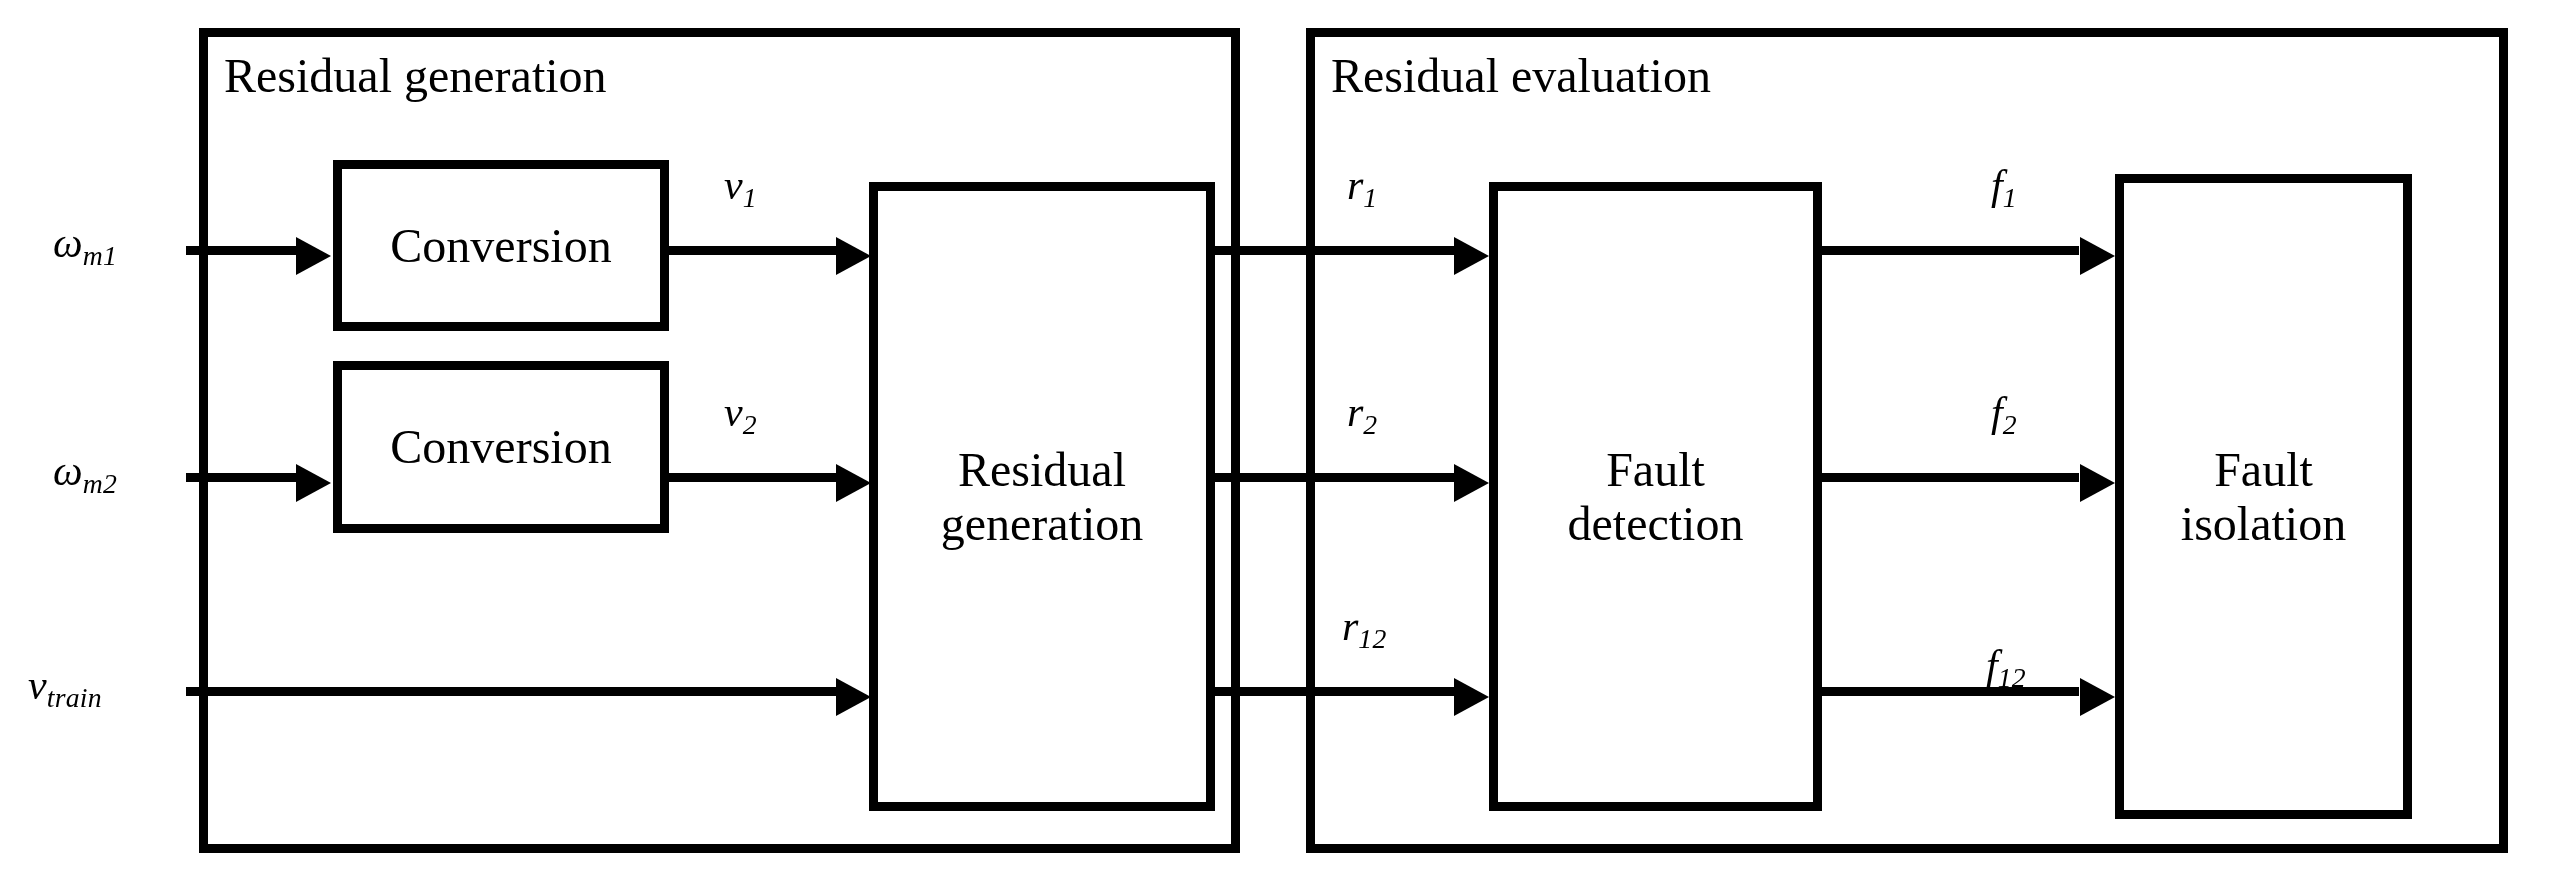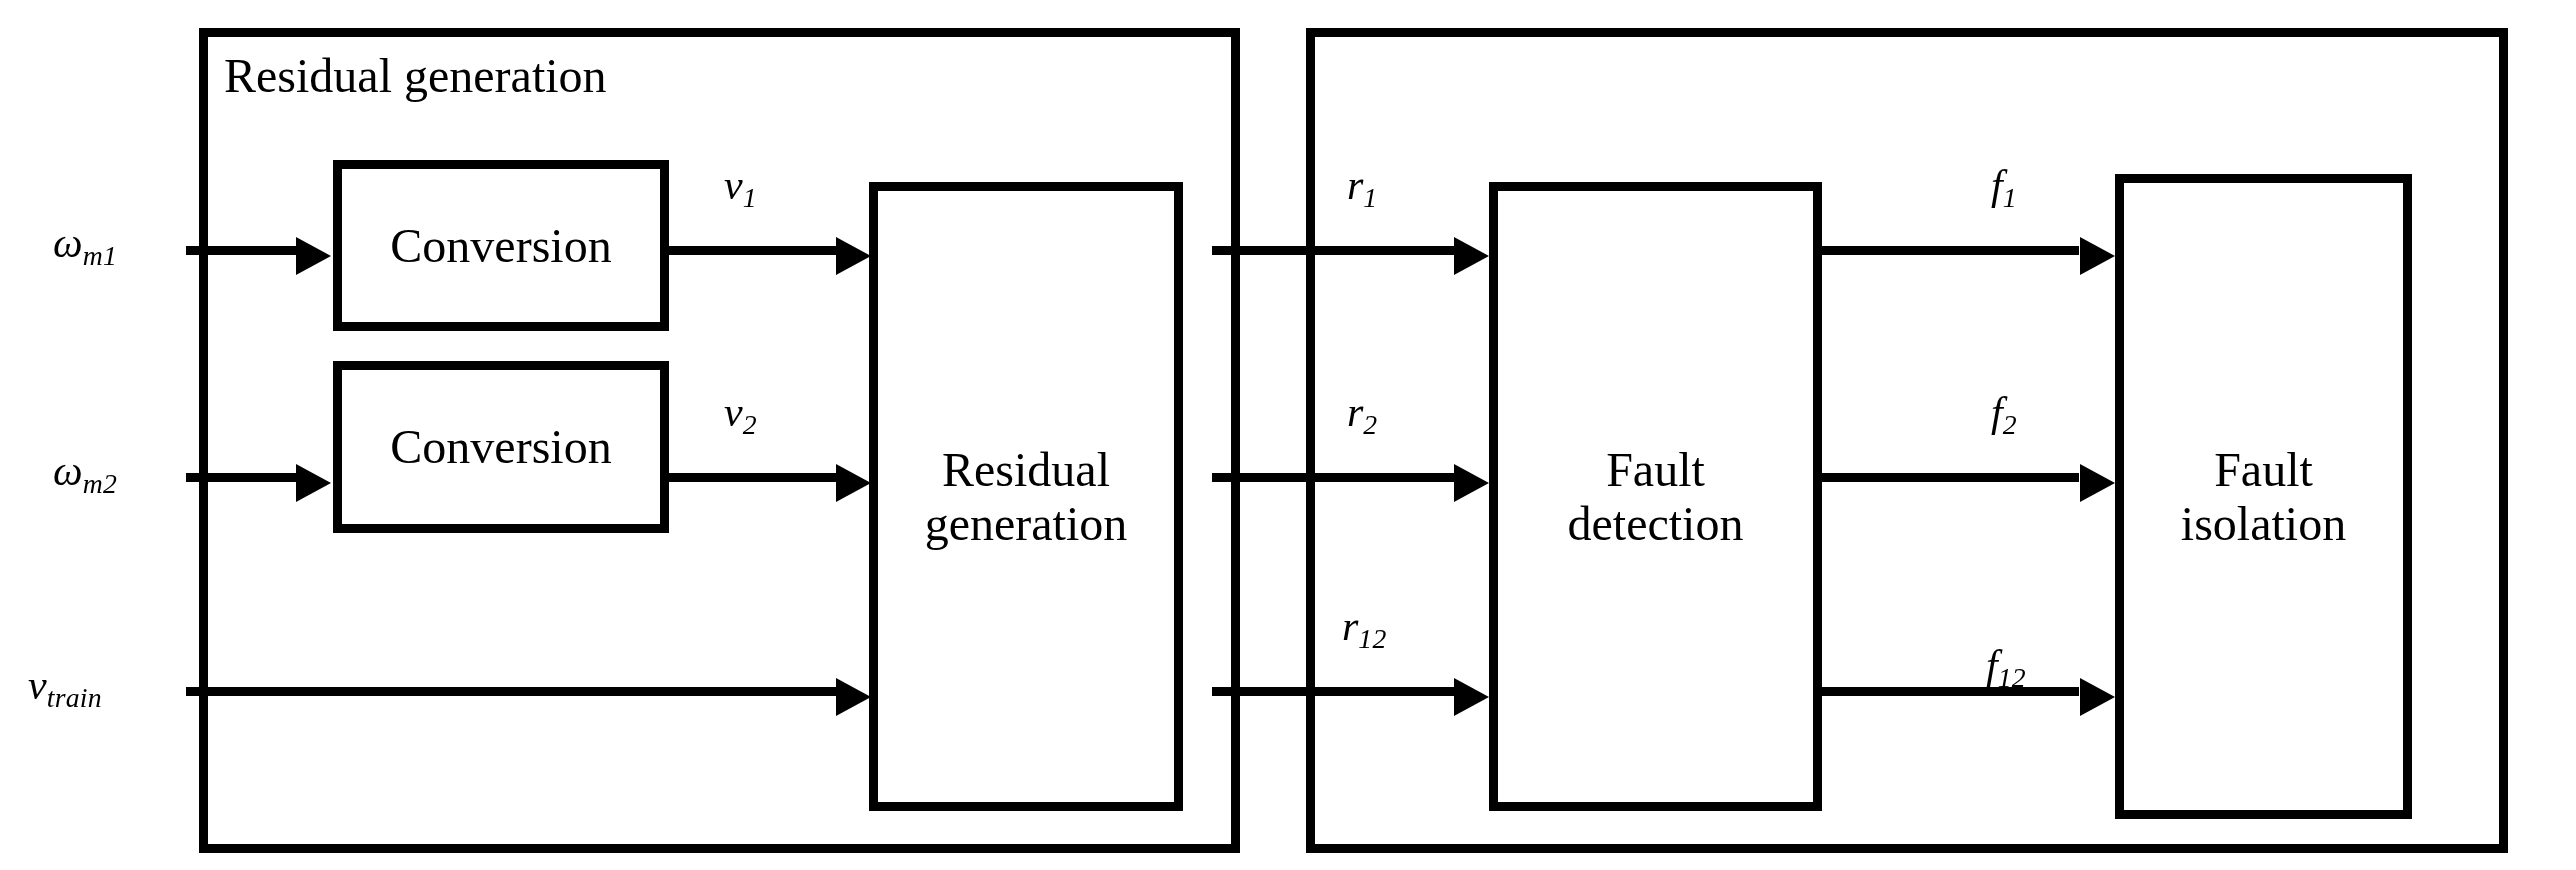--- a/index.html
+++ b/index.html
@@ -97,6 +97,7 @@
   <div class="group-title" style="left:224px; top:52px;">Residual generation</div>
 
   <div class="group-box" style="left:1306px; top:27.6px; width:1202px; height:825px;"></div>
+  <div class="group-title" style="left:1331px; top:52px;">Residual evaluation</div>
 
   <div class="sig" style="left:53px; top:222px;">
     <span class="om">ω</span><sub>m1</sub>

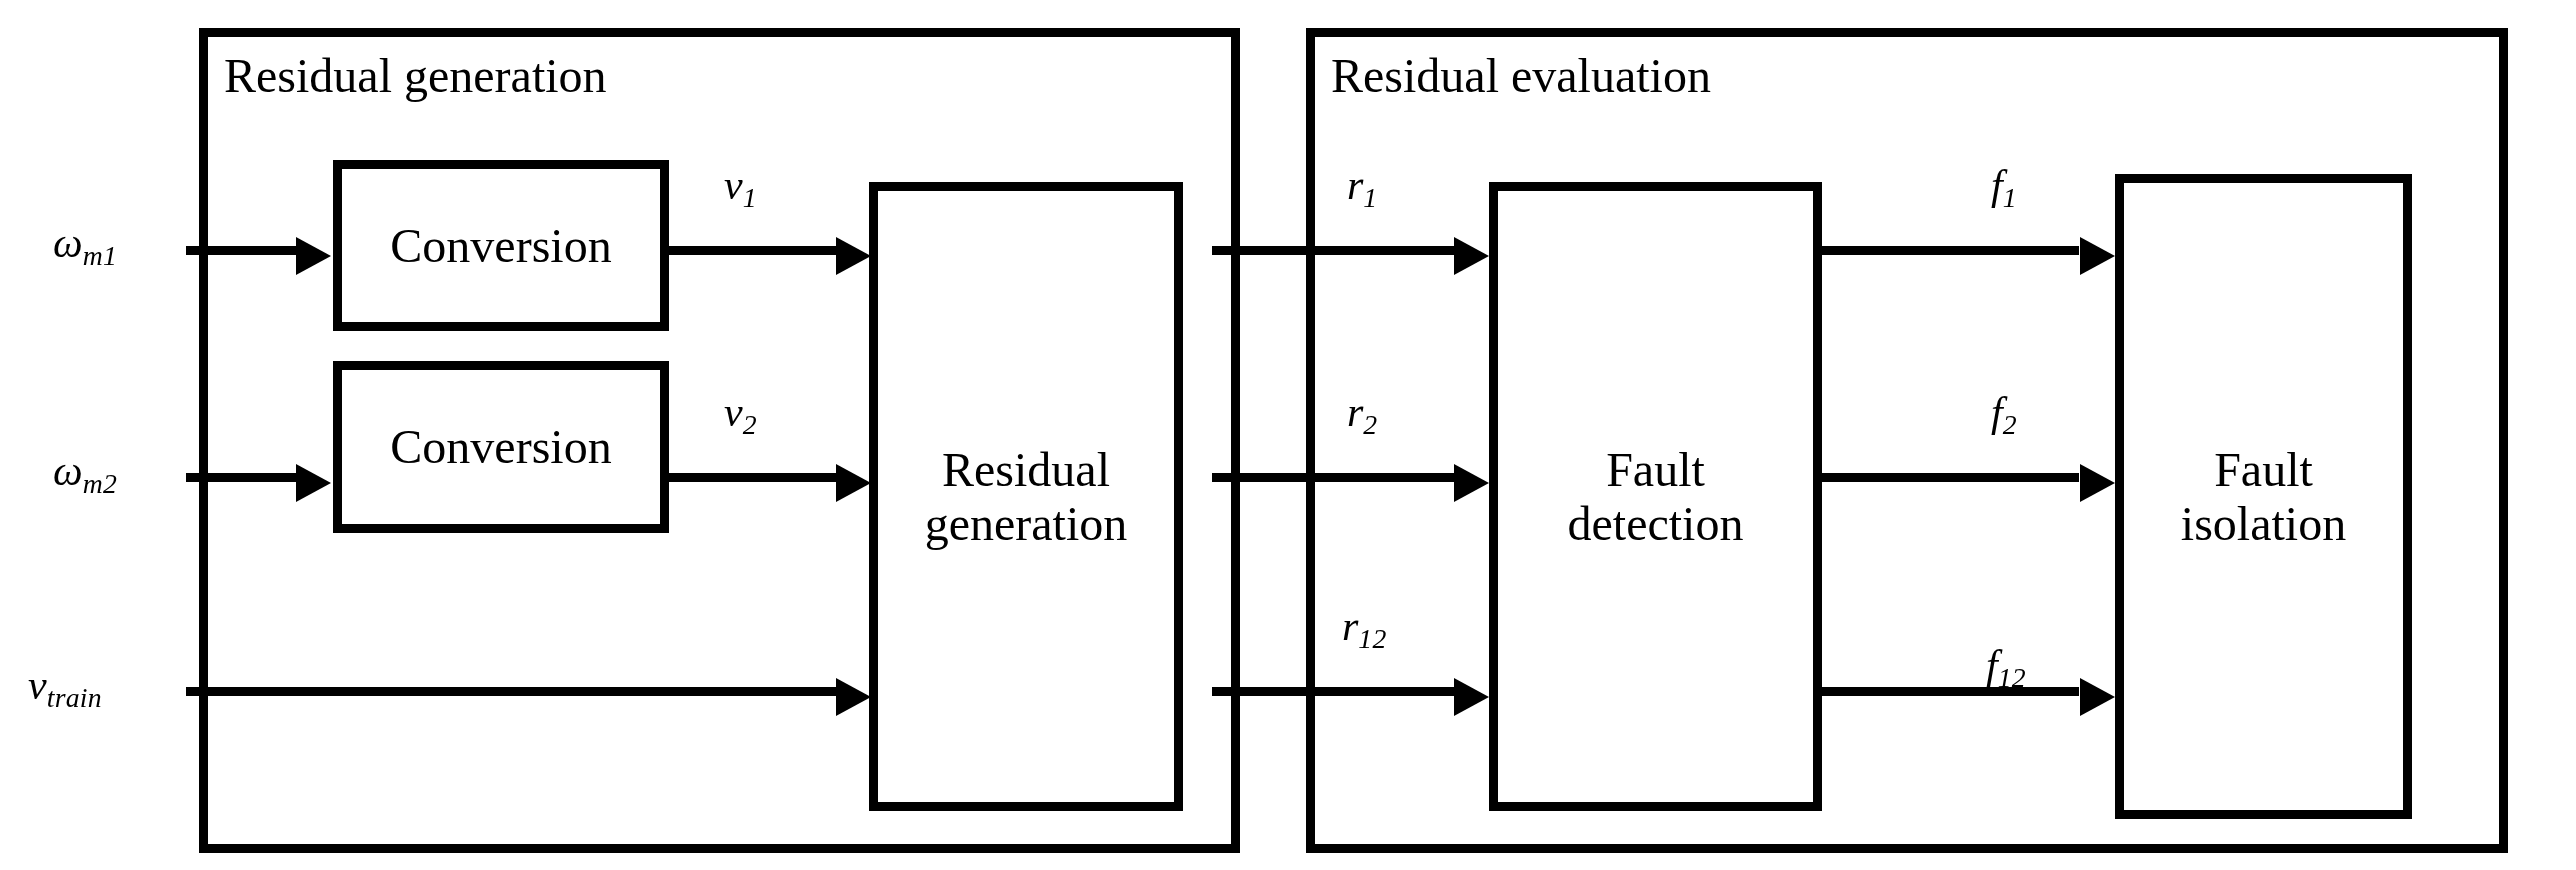--- a/index.html
+++ b/index.html
@@ -137,7 +137,7 @@
   <div class="hline" style="left:186px; top:687px; width:650px;"></div>
   <div class="arrowhead" style="left:836px; top:678px;"></div>
 
-  <div class="block" style="left:869px; top:182px; width:314px; height:629px;">
+  <div class="block" style="left:869px; top:182px; width:346px; height:629px;">
     <span class="block-label">Residual
 generation</span>
   </div>

